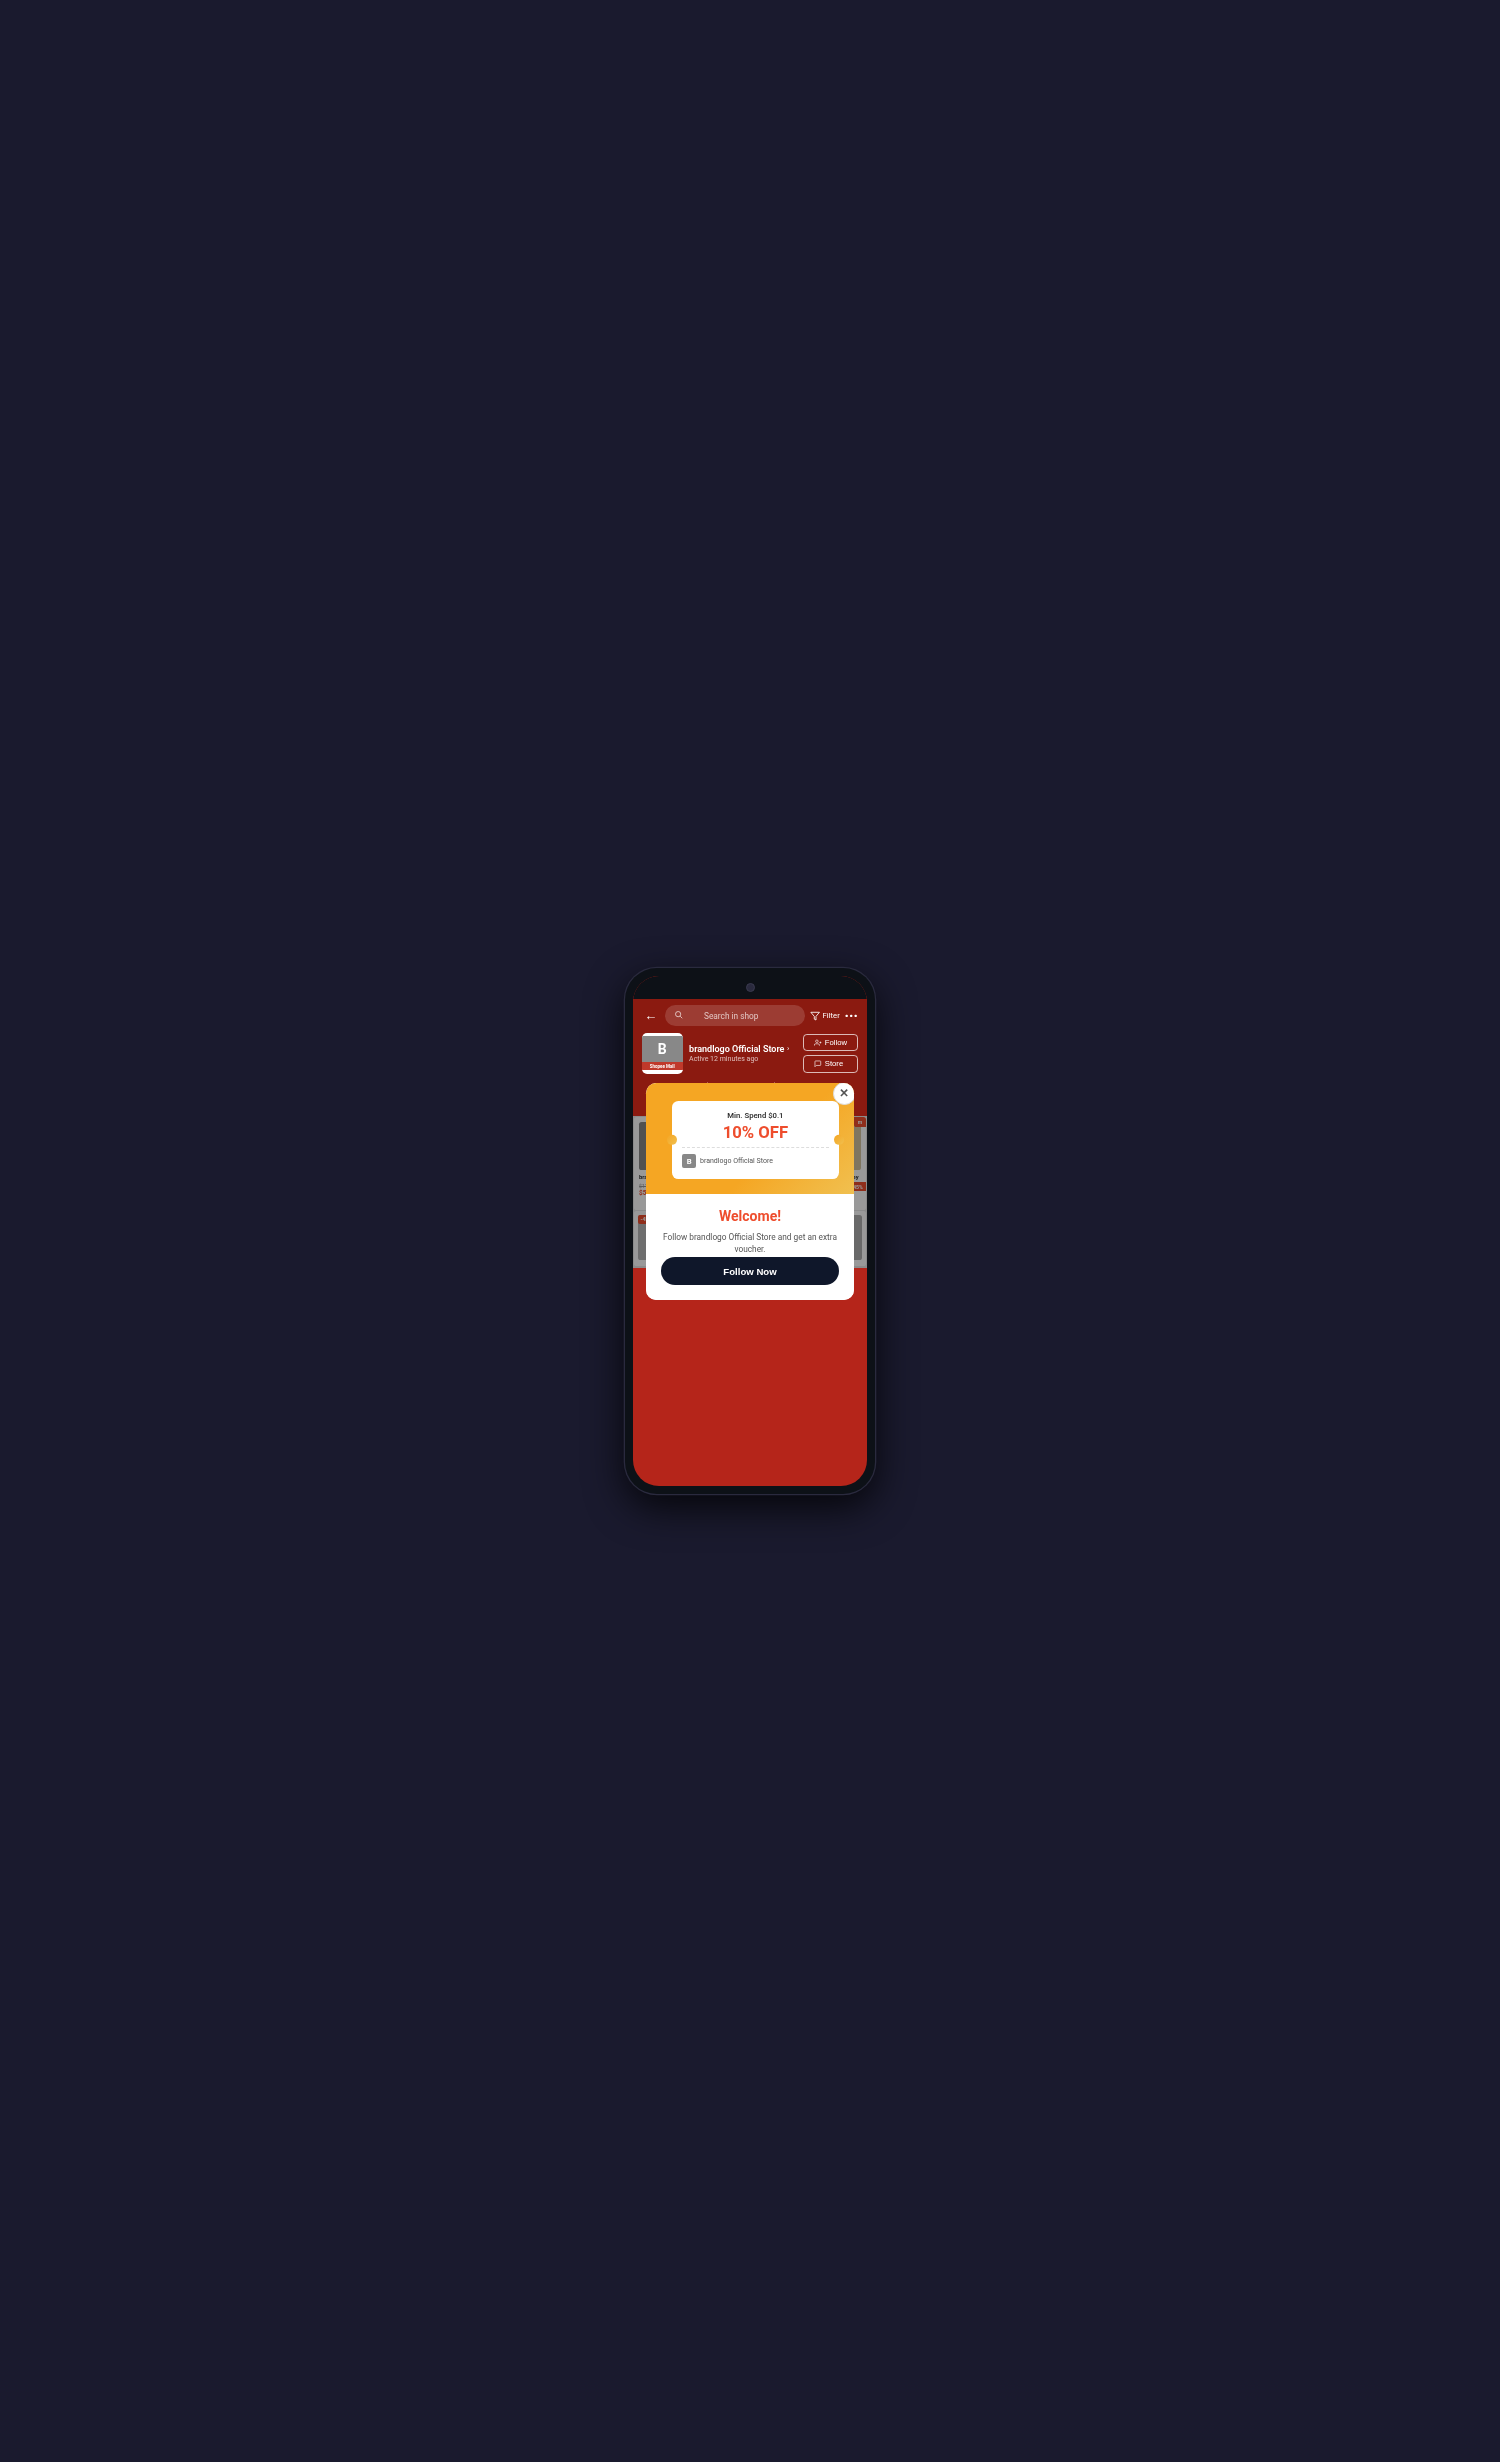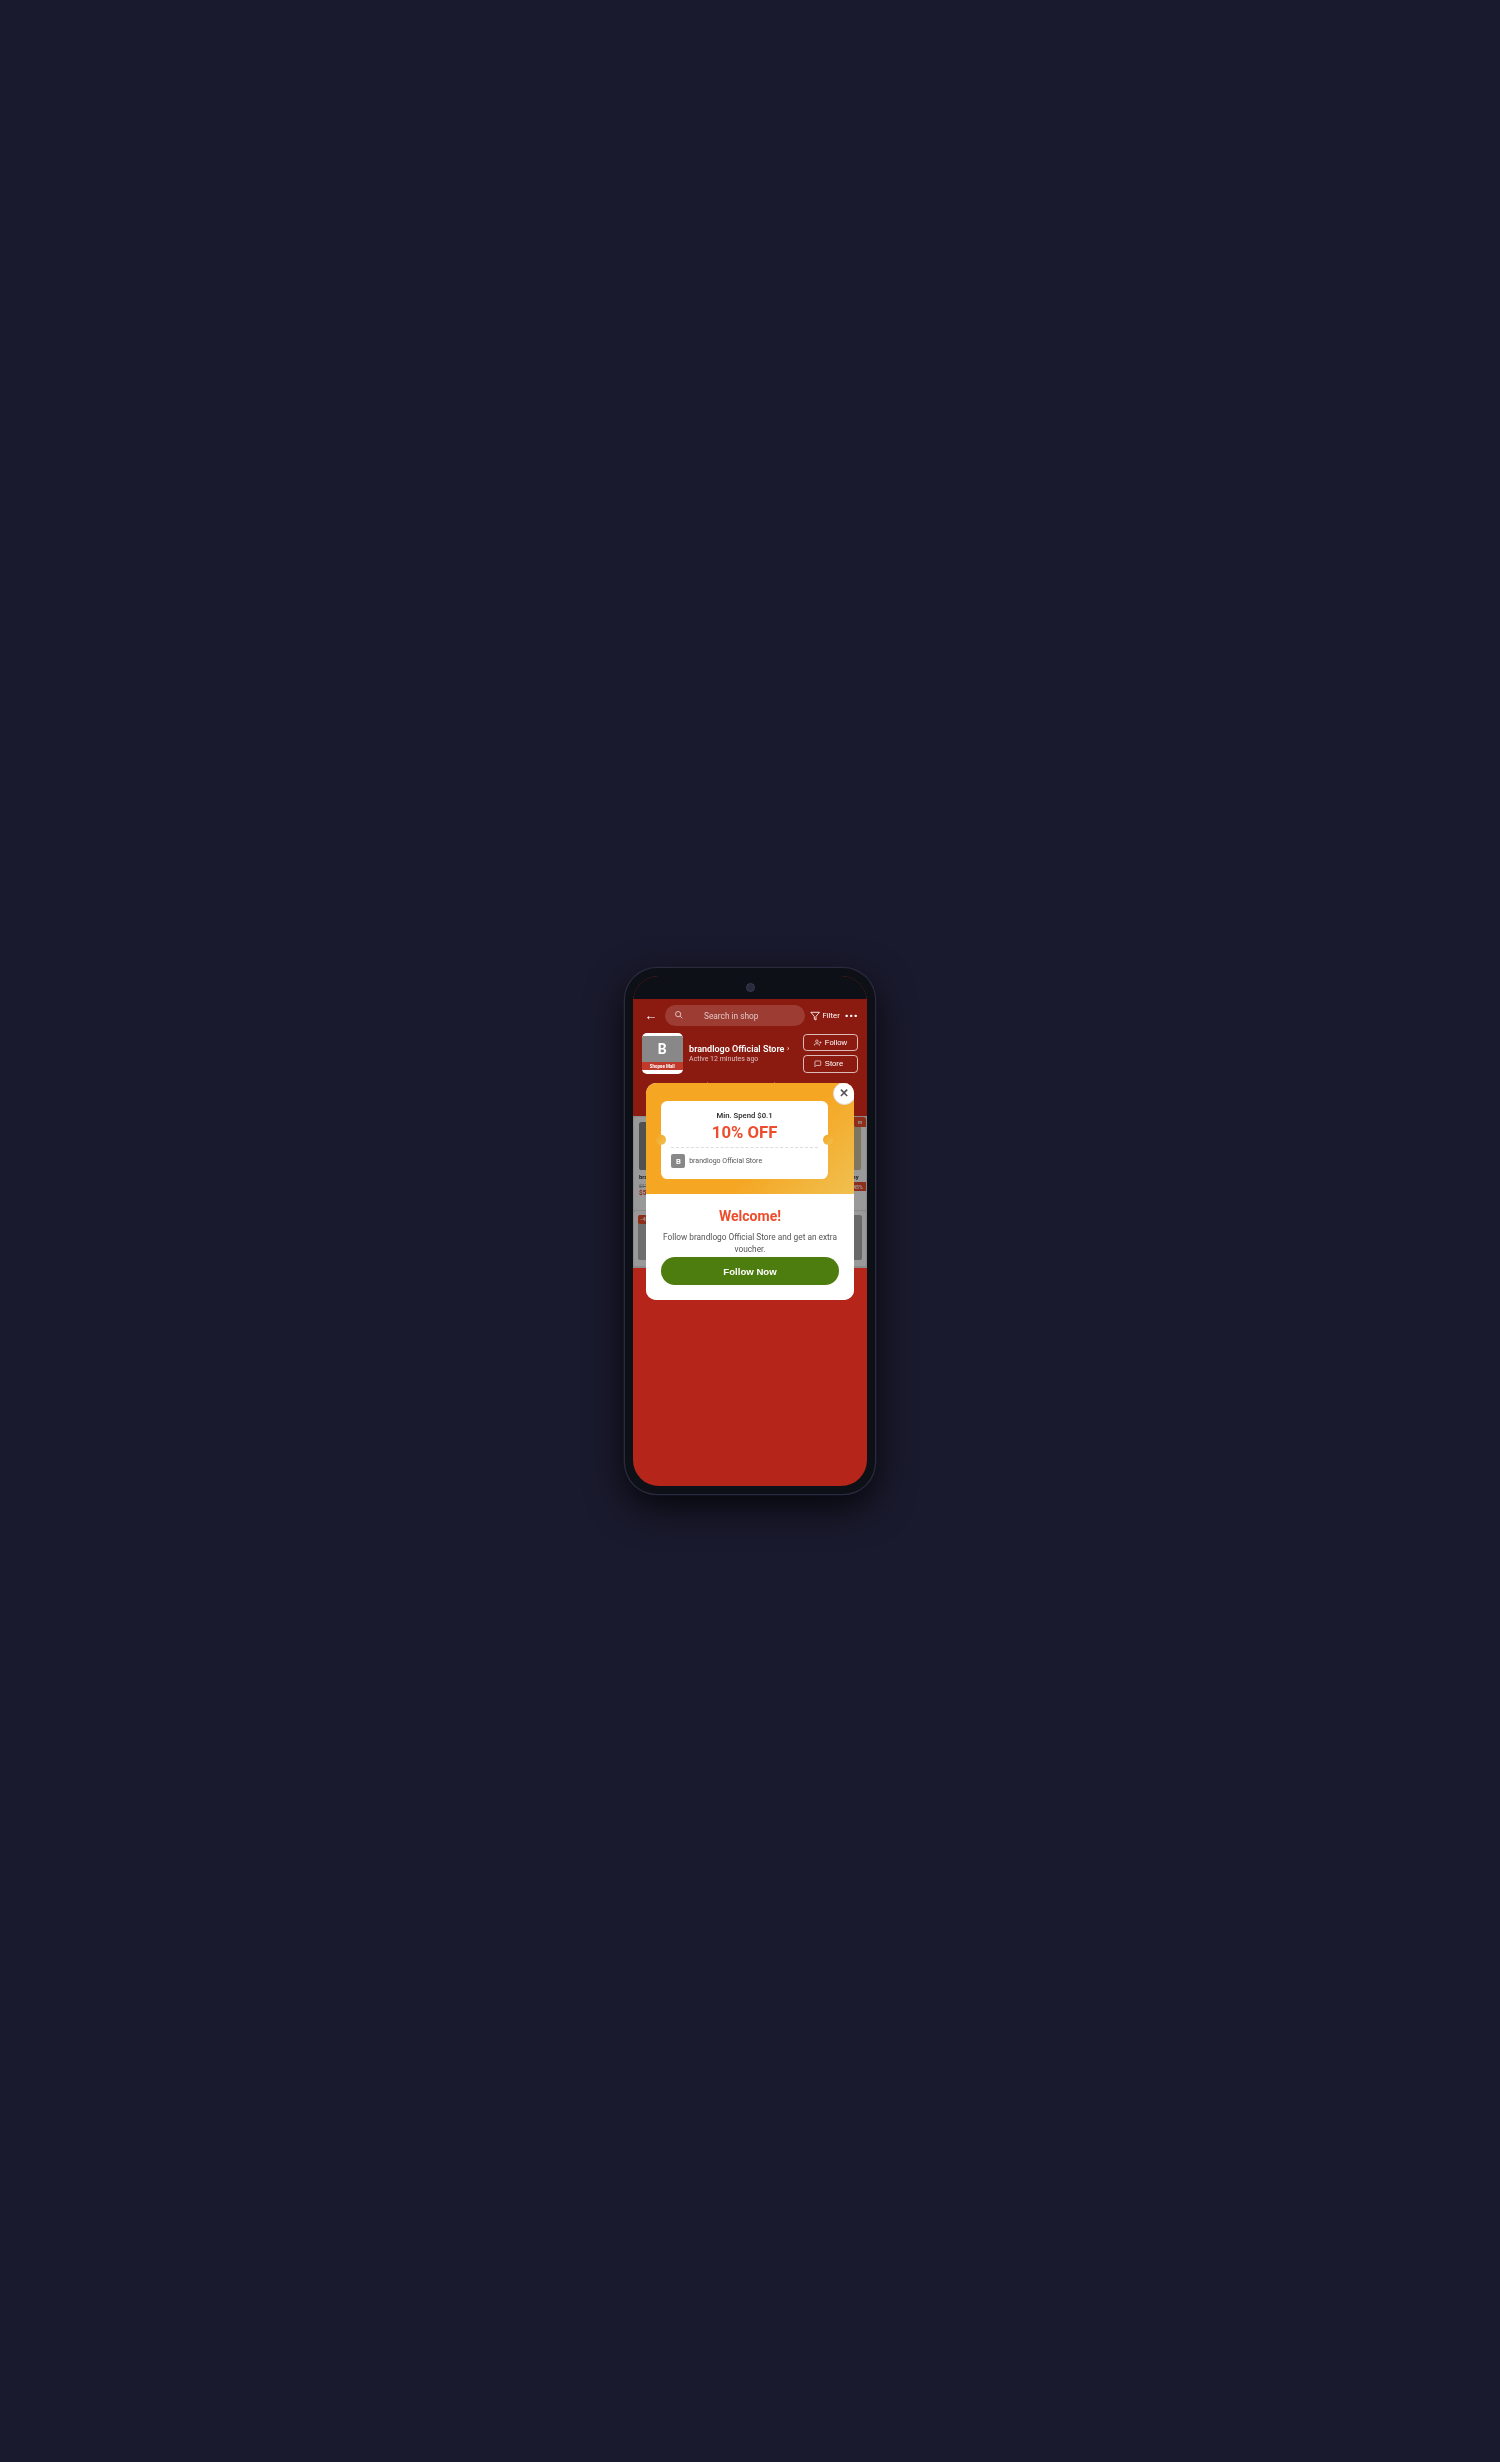--- a/index.html
+++ b/index.html
@@ -274,7 +274,7 @@
       background: linear-gradient(135deg, #f5a623 0%, #f5a623 60%, #f0c050 100%);
       padding: 18px 15.4px 15.4px;
       display: flex;
-      justify-content: flex-start;
+      justify-content: flex-end;
     }
 
     .voucher-card {

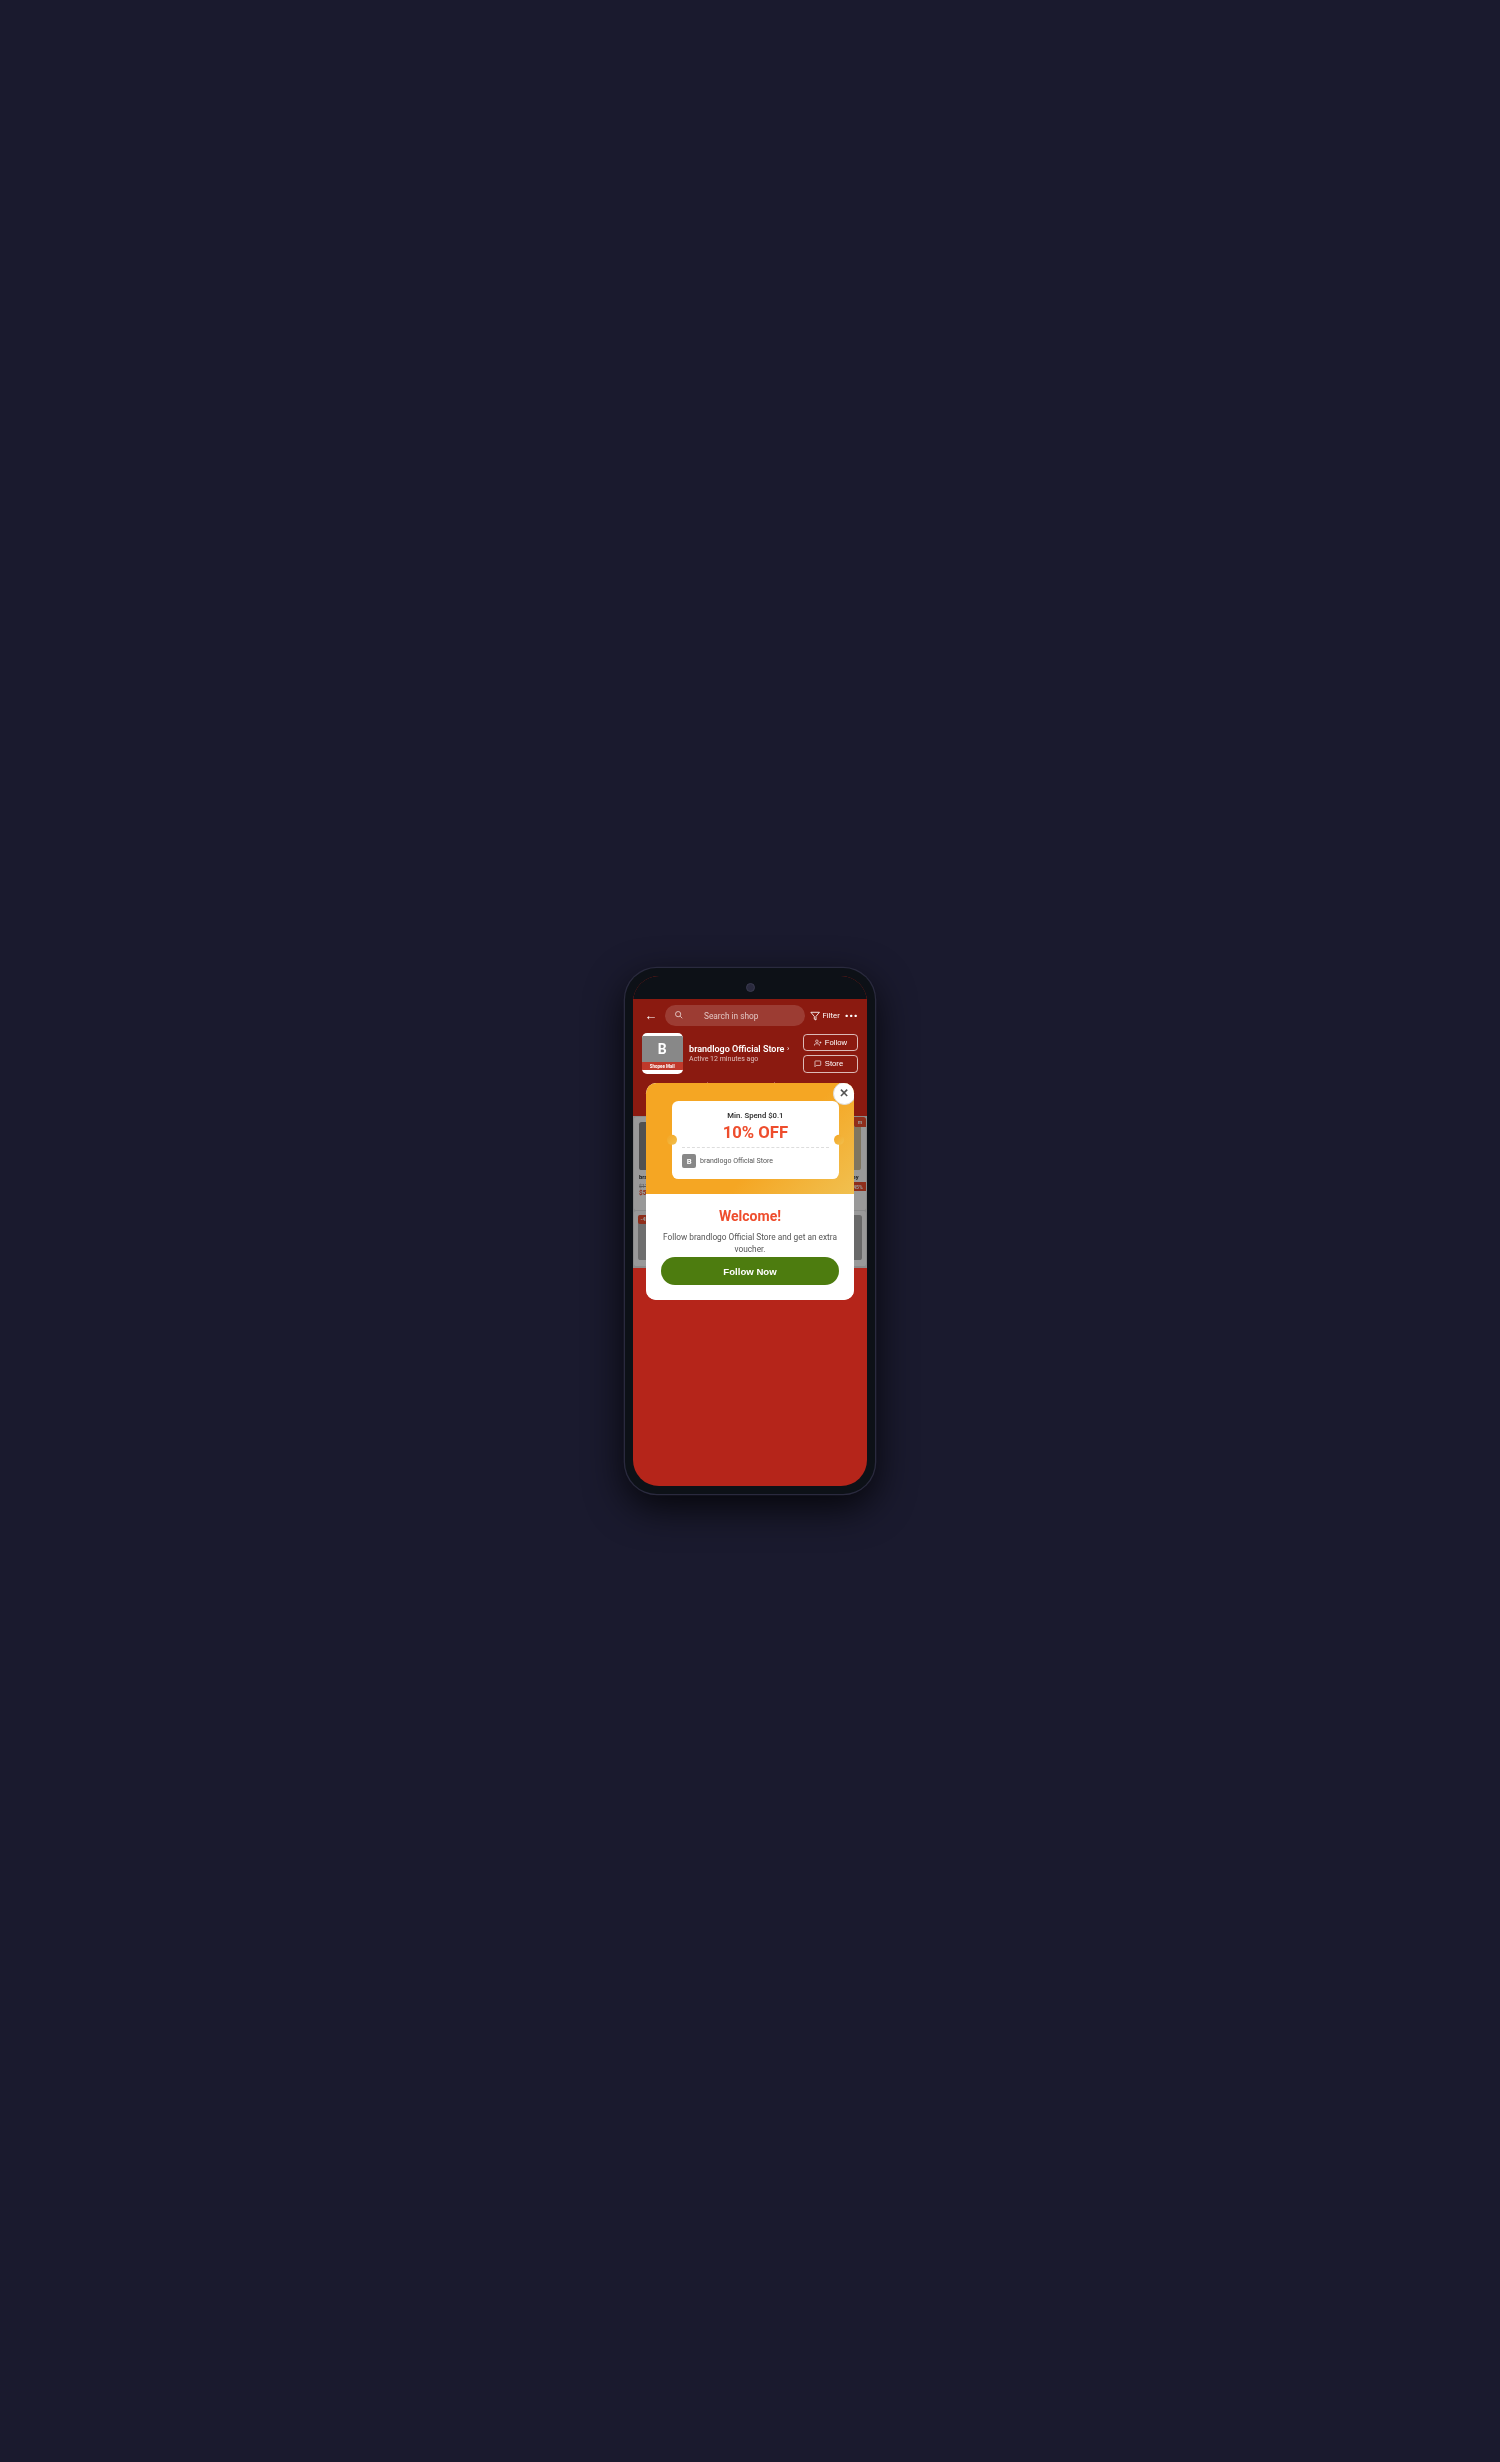--- a/index.html
+++ b/index.html
@@ -373,7 +373,7 @@
     }
 
     .follow-now-btn {
-      background: #4d7c0f;
+      background: #0f172a;
       color: white;
       border: none;
       border-radius: 15.4px;

